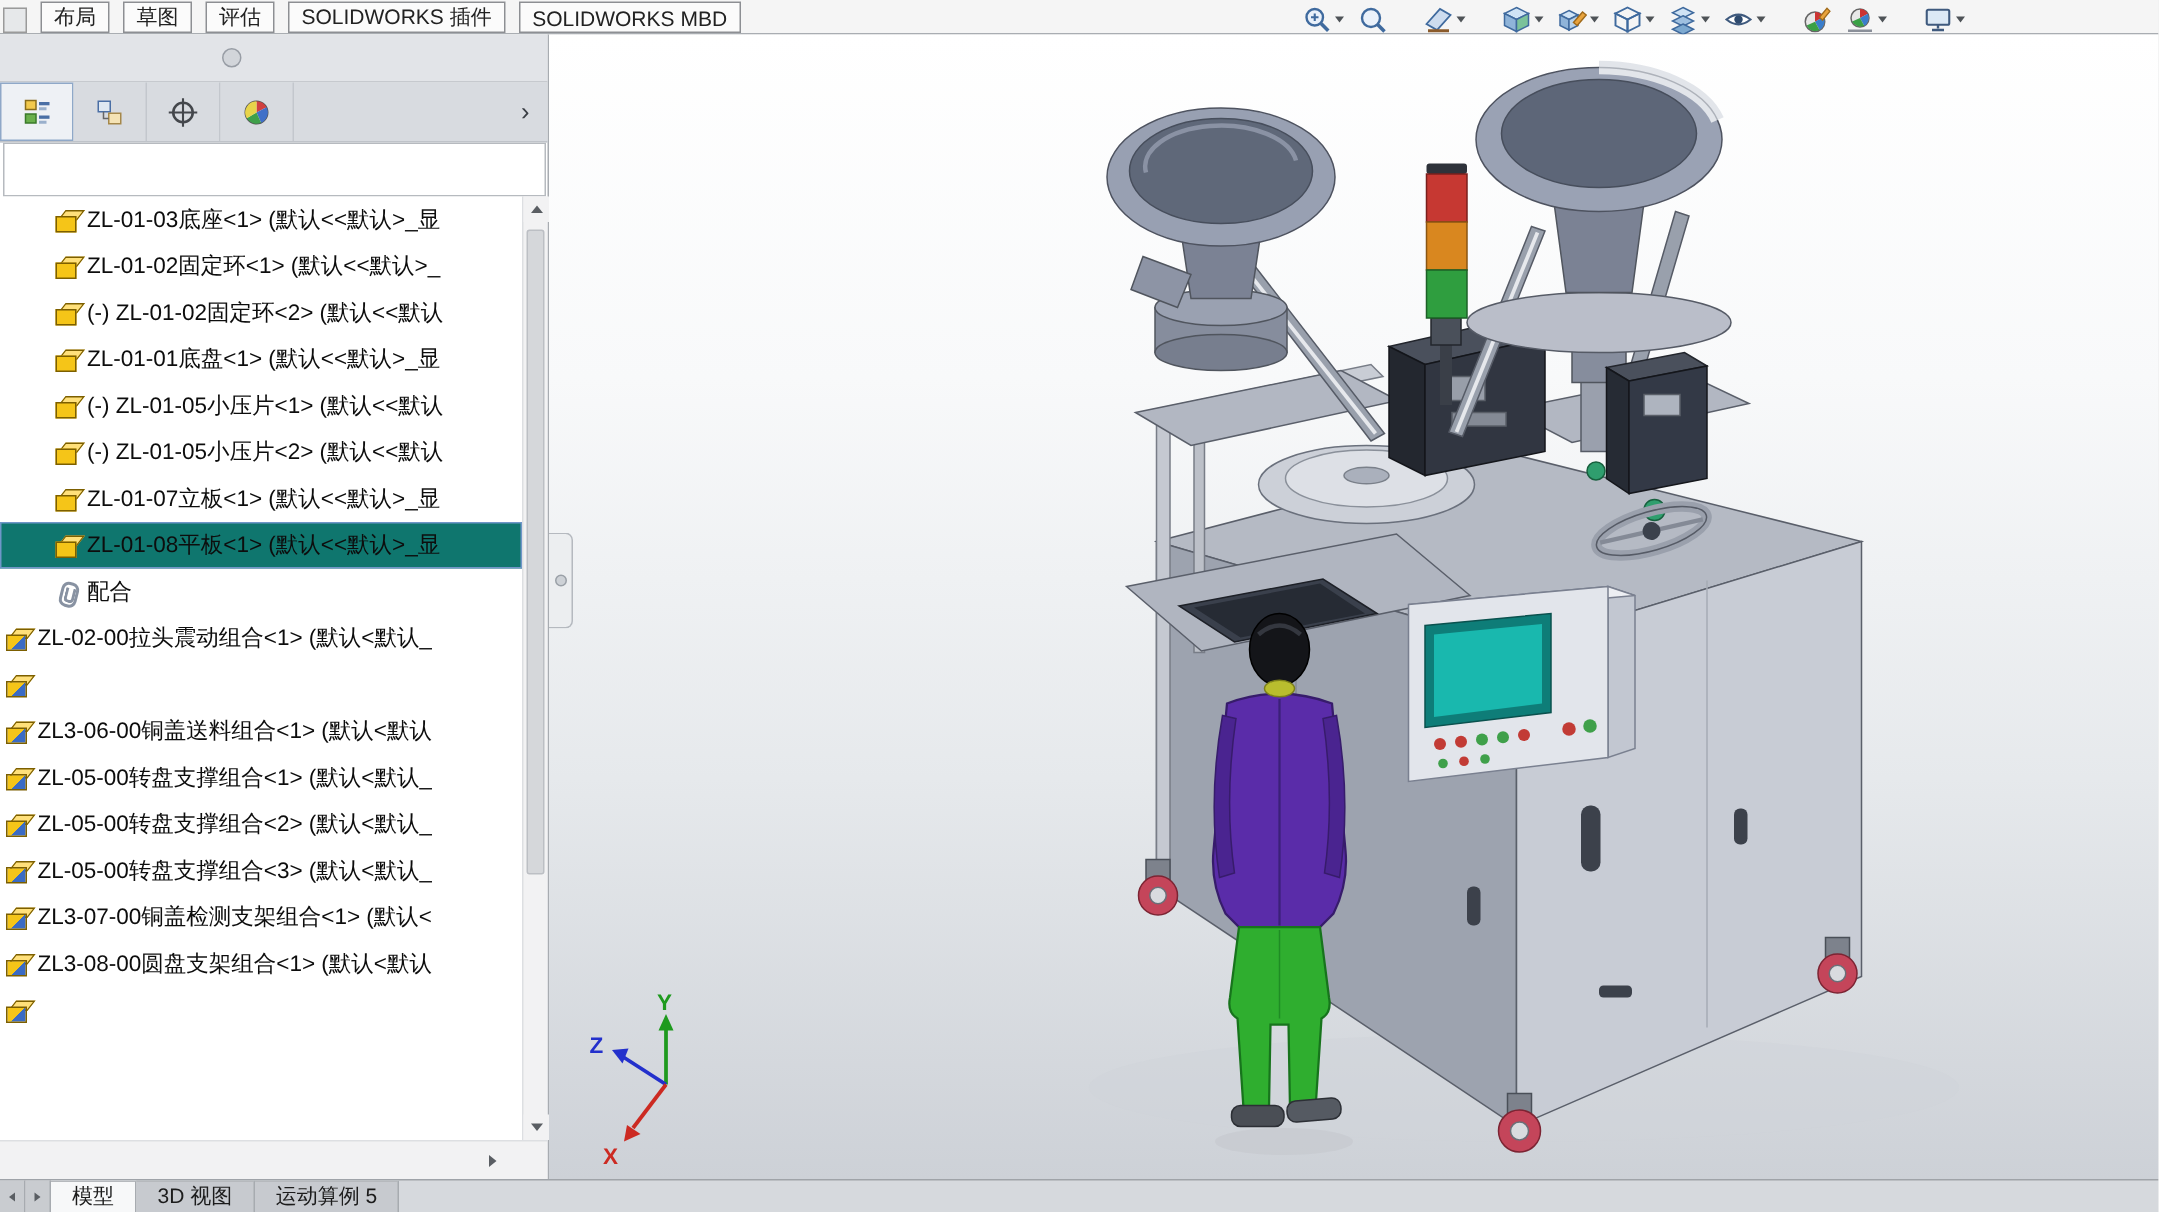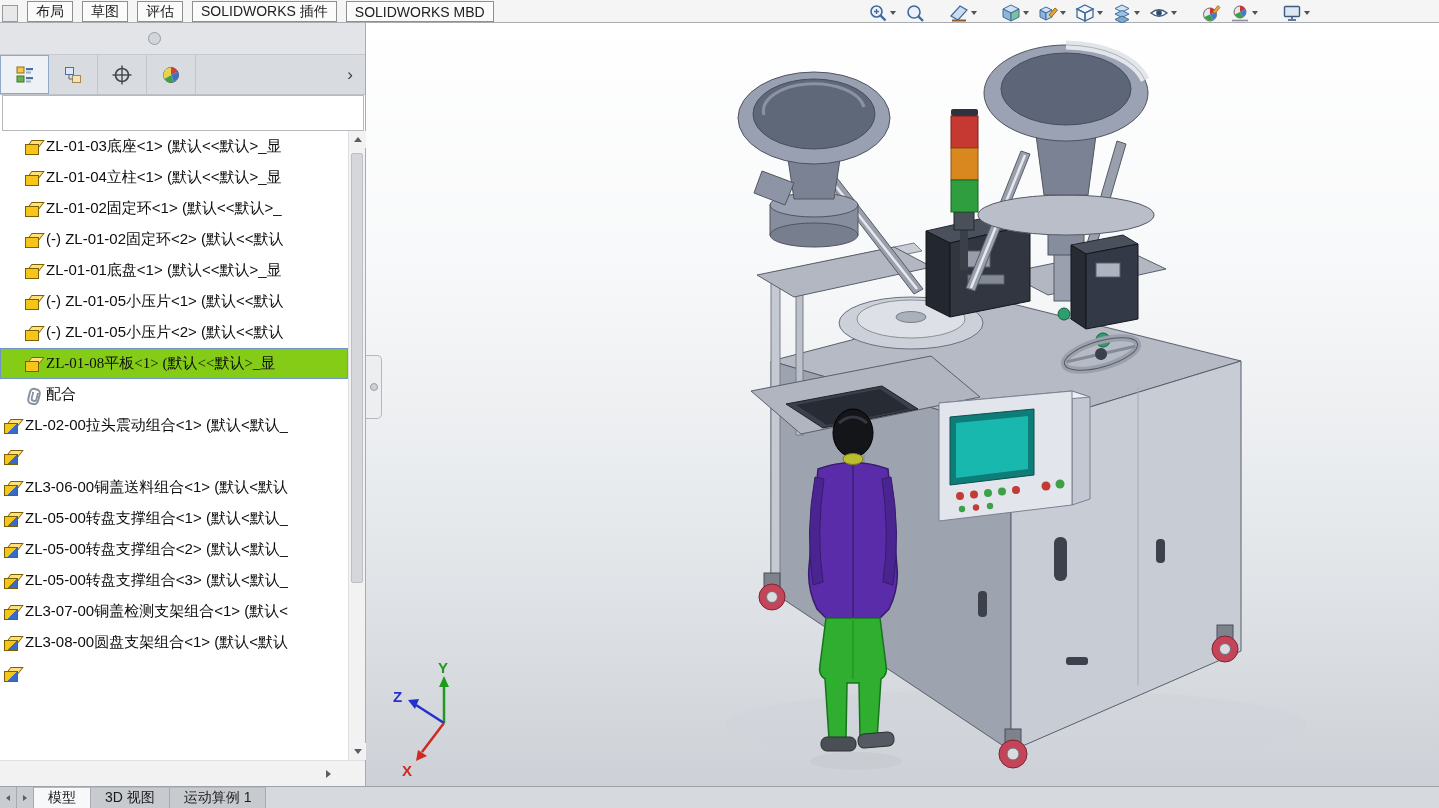--- a/index.html
+++ b/index.html
@@ -38,7 +38,7 @@
                  border:1px solid #b6babf; }
   .tree { position:absolute; left:0; top:108px; right:17px; bottom:26px; overflow:hidden; background:#fff; }
   .tree-row { height:31px; display:flex; align-items:center; gap:5px; font-size:15px; color:#0d0d0d;
-              padding-left:24px; white-space:nowrap; }
+              padding-left:36px; white-space:nowrap; }
   .tree-row.indent-0 { padding-left:3px; }
   .tree-row.selected { background:#84cc16; outline:1px solid #6f96c8; outline-offset:-1px;font-family:Liberation Serif, serif; }
   .tree-label { overflow:hidden; }

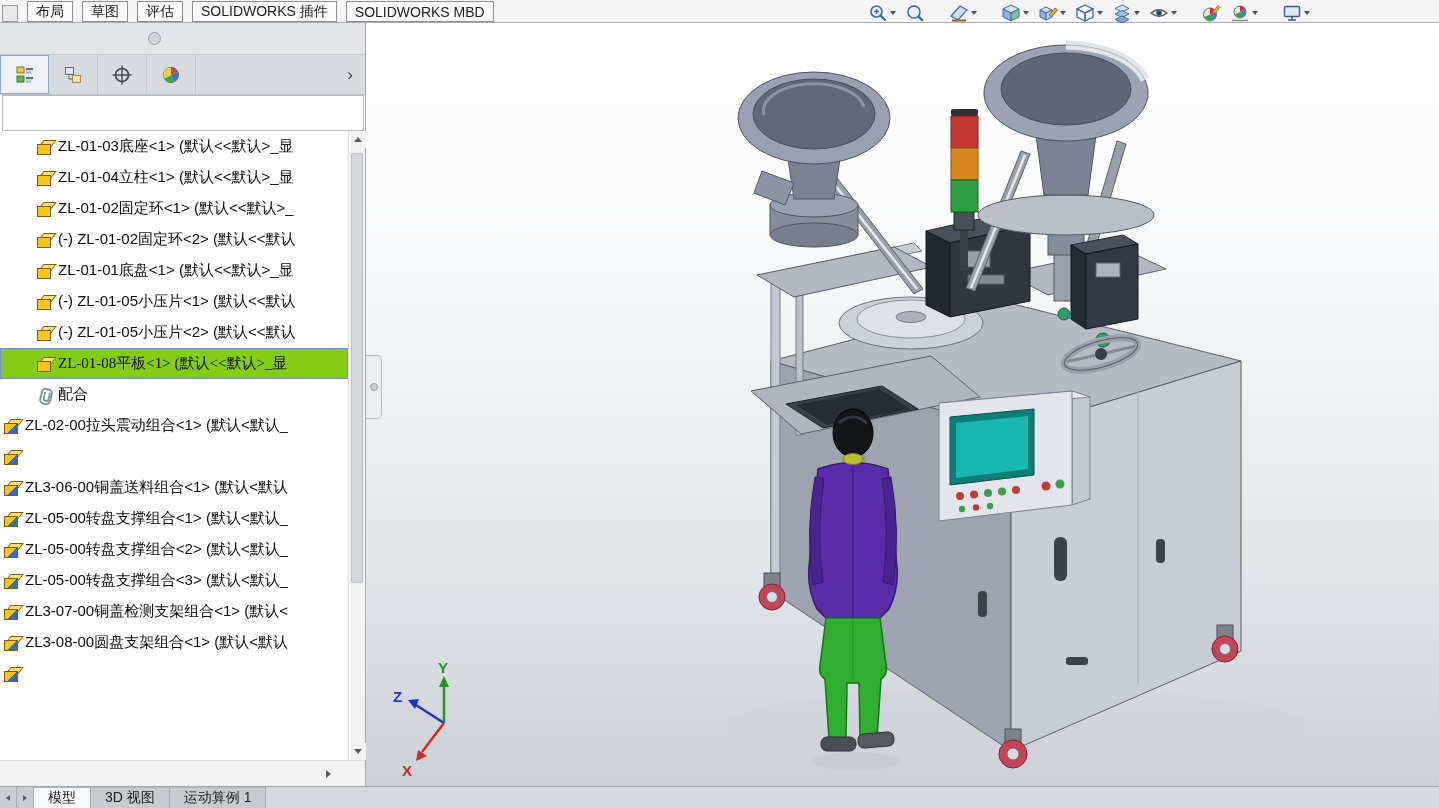--- a/index.html
+++ b/index.html
@@ -259,10 +259,6 @@
           <span class="tree-label">ZL-01-03底座&lt;1&gt; (默认&lt;&lt;默认&gt;_显</span>
         </div>
 
-        <div class="tree-row indent-1">
-          <span class="tree-icon icon-part"></span>
-          <span class="tree-label">ZL-01-04立柱&lt;1&gt; (默认&lt;&lt;默认&gt;_显</span>
-        </div>
 
         <div class="tree-row indent-1">
           <span class="tree-icon icon-part"></span>

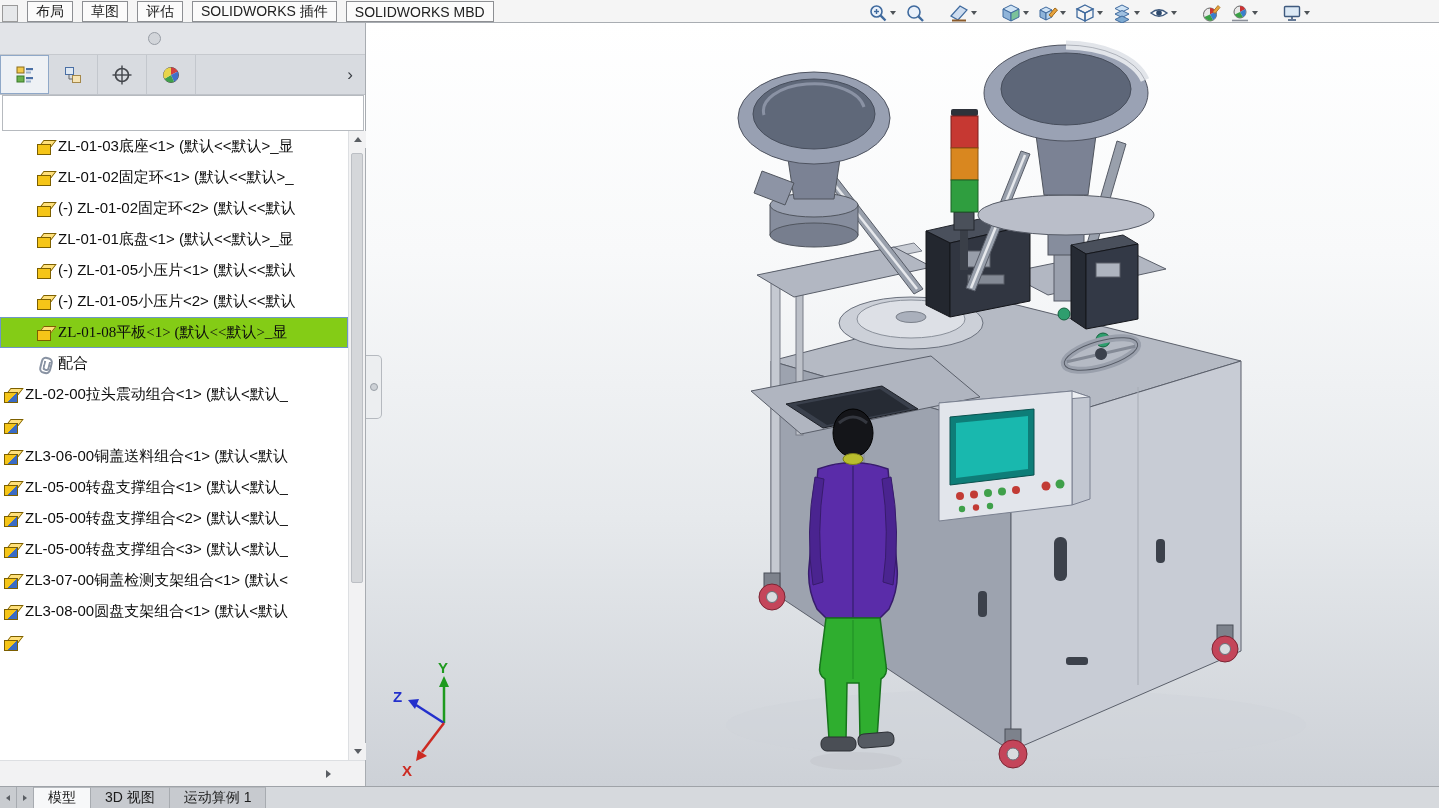--- a/index.html
+++ b/index.html
@@ -285,6 +285,10 @@
           <span class="tree-label">(-) ZL-01-05小压片&lt;2&gt; (默认&lt;&lt;默认</span>
         </div>
 
+        <div class="tree-row indent-1">
+          <span class="tree-icon icon-part"></span>
+          <span class="tree-label">ZL-01-07立板&lt;1&gt; (默认&lt;&lt;默认&gt;_显</span>
+        </div>
 
         <div class="tree-row selected indent-1">
           <span class="tree-icon icon-part"></span>

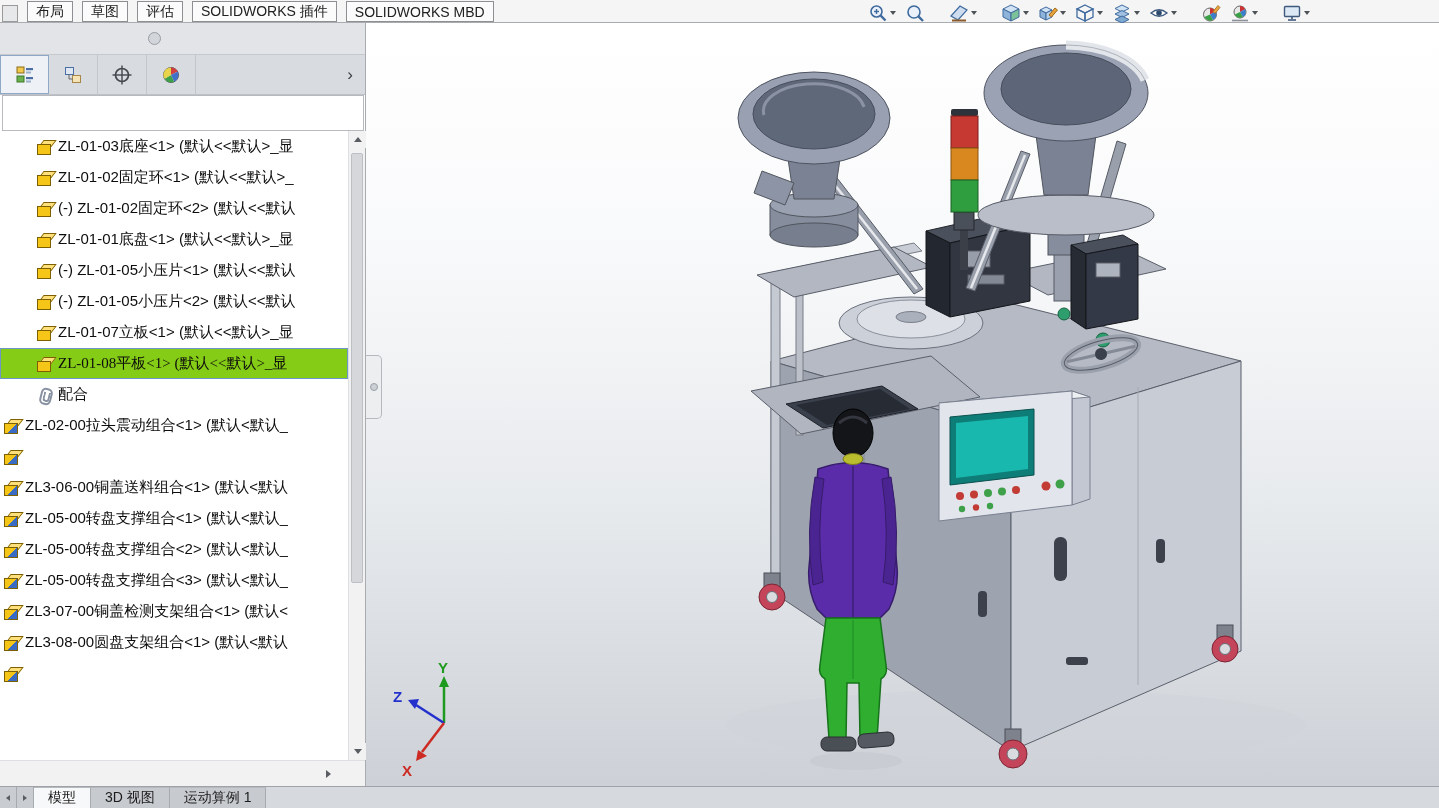--- a/index.html
+++ b/index.html
@@ -40,7 +40,7 @@
   .tree-row { height:31px; display:flex; align-items:center; gap:5px; font-size:15px; color:#0d0d0d;
               padding-left:36px; white-space:nowrap; }
   .tree-row.indent-0 { padding-left:3px; }
-  .tree-row.selected { background:#84cc16; outline:1px solid #6f96c8; outline-offset:-1px;font-family:Liberation Serif, serif; }
+  .tree-row.selected { background:#0f766e; outline:1px solid #6f96c8; outline-offset:-1px; }
   .tree-label { overflow:hidden; }
   .tree-icon { position:relative; width:17px; height:16px; flex:0 0 17px; }
   .icon-part::after, .icon-assembly::after { content:""; position:absolute; left:1px; top:5px; width:12px; height:9px;

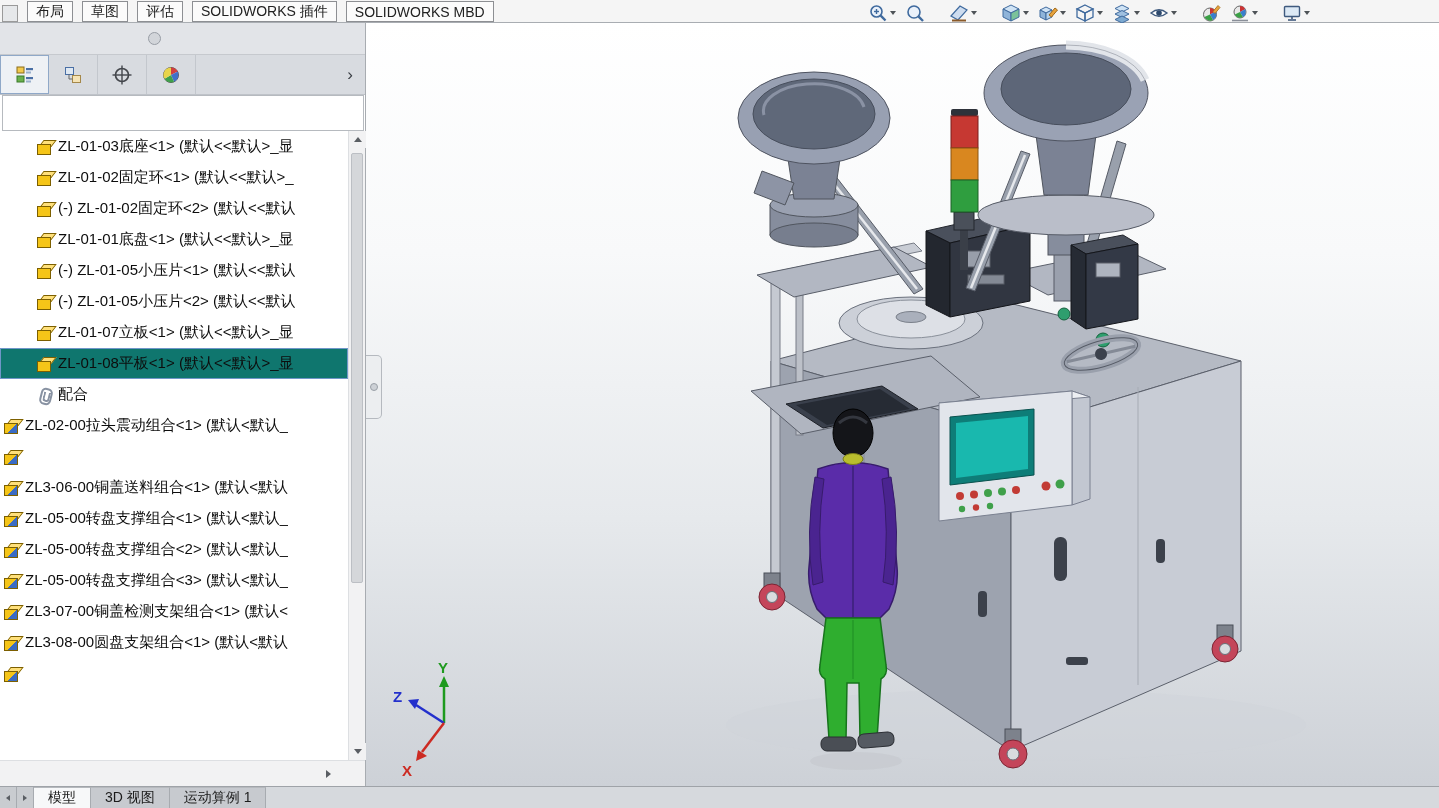--- a/index.html
+++ b/index.html
@@ -542,7 +542,7 @@
 
       <div class="model-tab">3D 视图</div>
 
-      <div class="model-tab">运动算例 1</div>
+      <div class="model-tab">运动算例 5</div>
 
   </footer>
 

